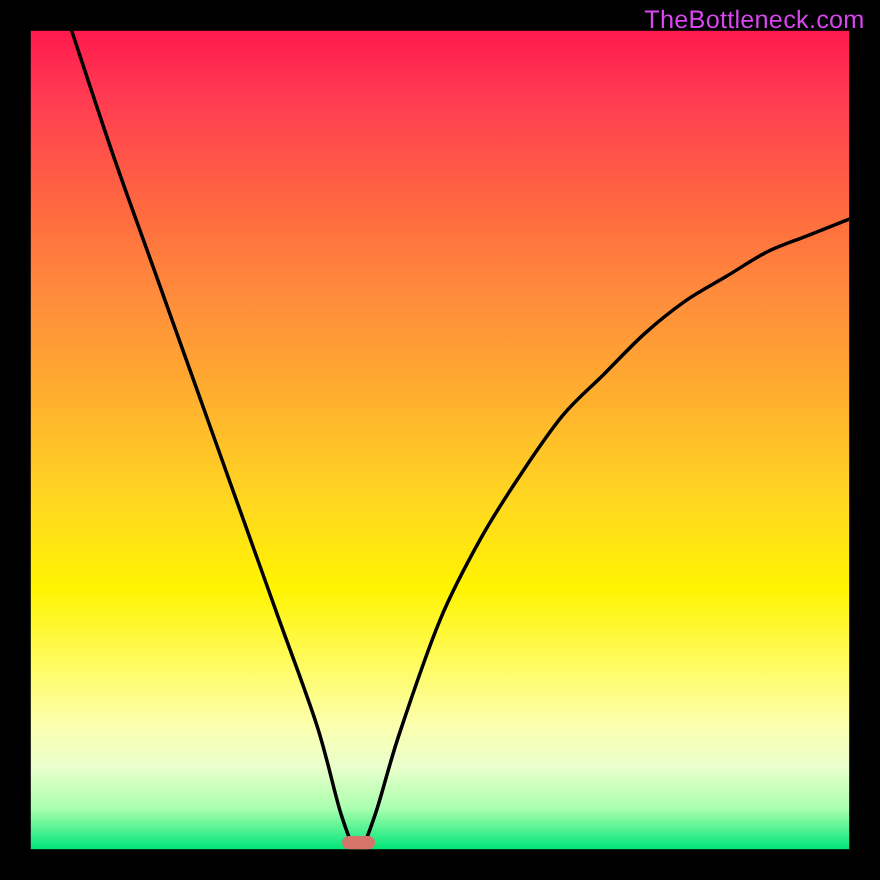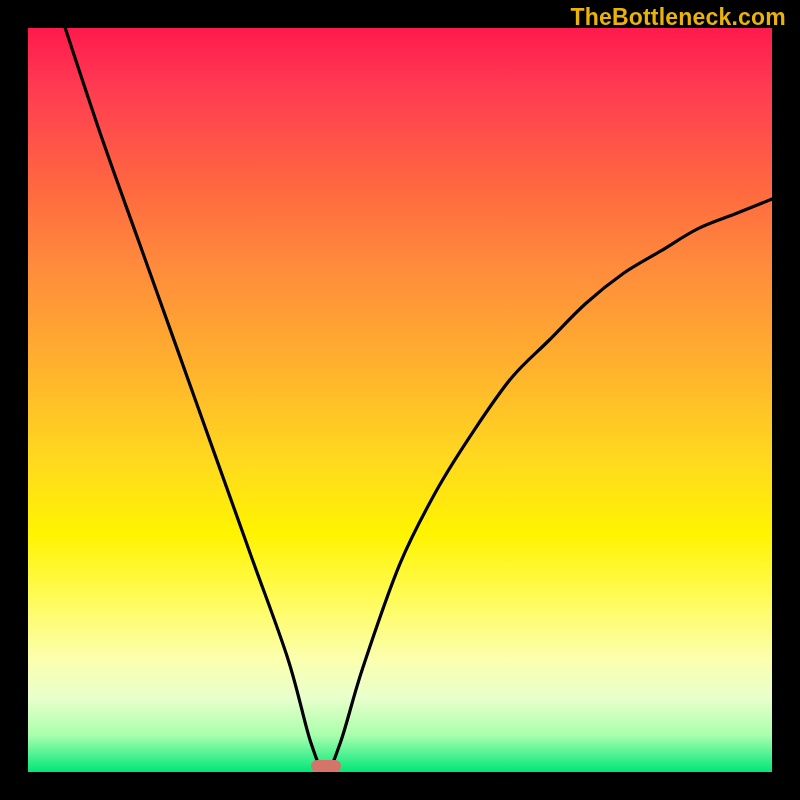--- a/index.html
+++ b/index.html
@@ -37,9 +37,9 @@
     position: absolute;
     top: 4px;
     right: 14px;
-    color: #eab308;
+    color: #d946ef;
     font-size: 23px;
-    font-weight: 700;
+    font-weight: 400;
     letter-spacing: 0.2px;
     z-index: 5;
   }

